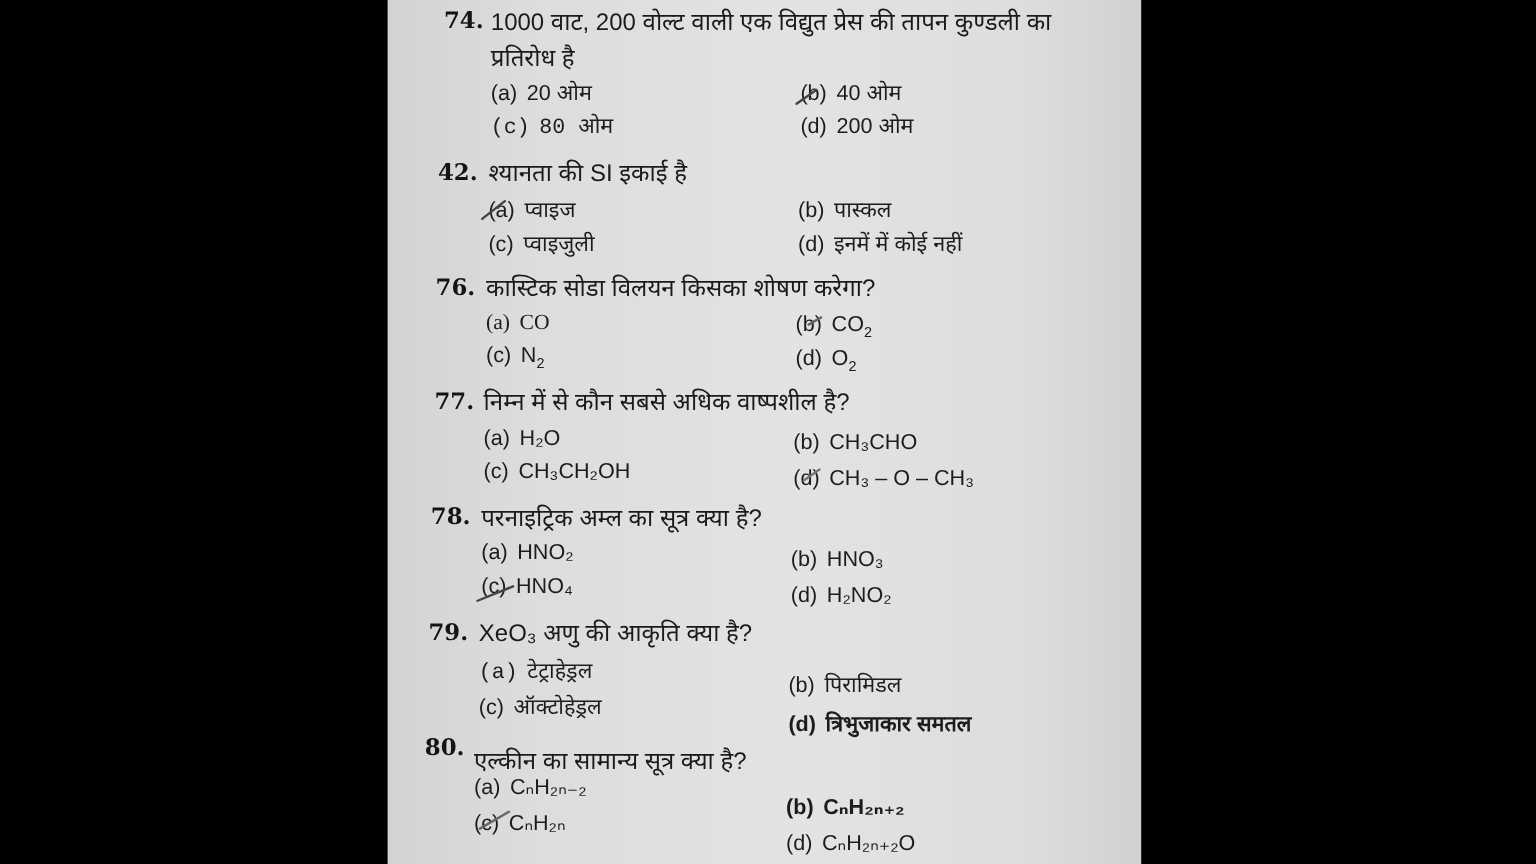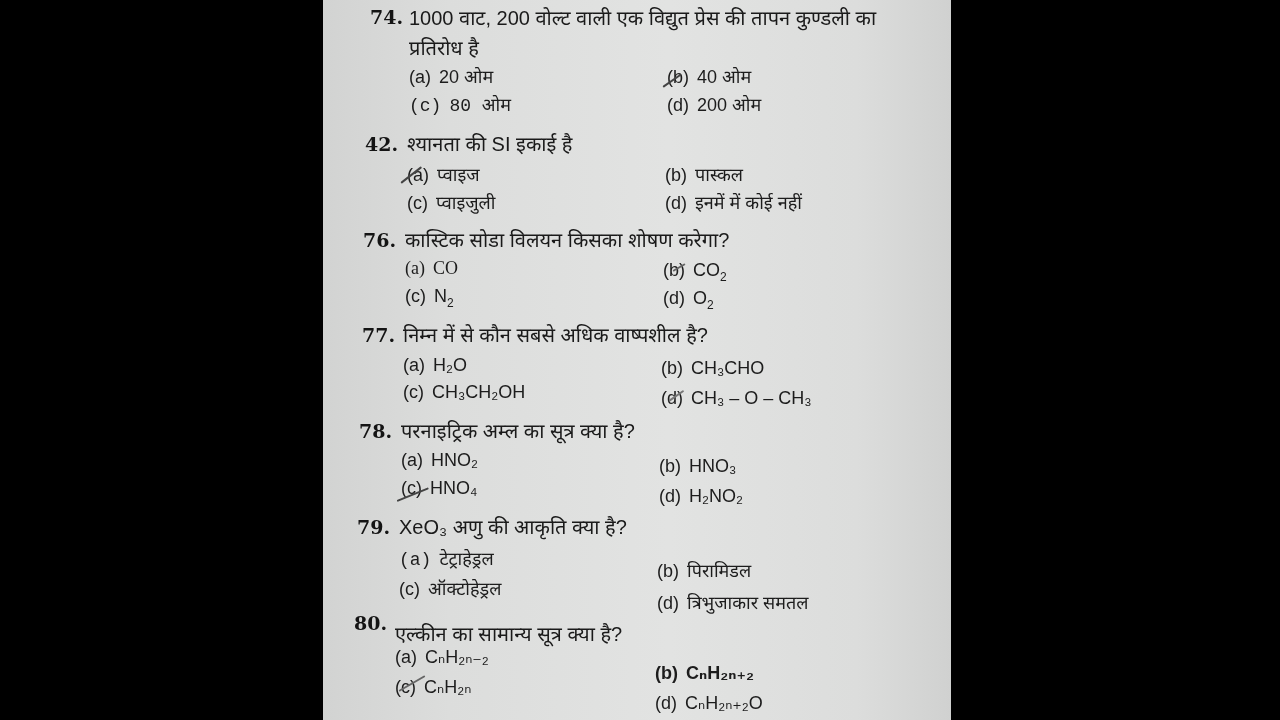--- a/index.html
+++ b/index.html
@@ -87,7 +87,7 @@
     <span class="opt" style="left:76px;top:546px;font-family:Liberation Mono, monospace;"><span class="lbl">(a)</span><span>टेट्राहेड्रल</span></span>
     <span class="opt" style="left:334px;top:558px;"><span class="lbl">(b)</span><span>पिरामिडल</span></span>
     <span class="opt" style="left:76px;top:576px;"><span class="lbl">(c)</span><span>ऑक्टोहेड्रल</span></span>
-    <span class="opt" style="left:334px;top:590px;"><span class="lbl">(d)</span><span>त्रिभुजाकार समतल</span></span>
+    <span class="opt" style="left:334px;top:590px;font-weight:bold;"><span class="lbl">(d)</span><span>त्रिभुजाकार समतल</span></span>
   </div>
 
   <div class="q">

